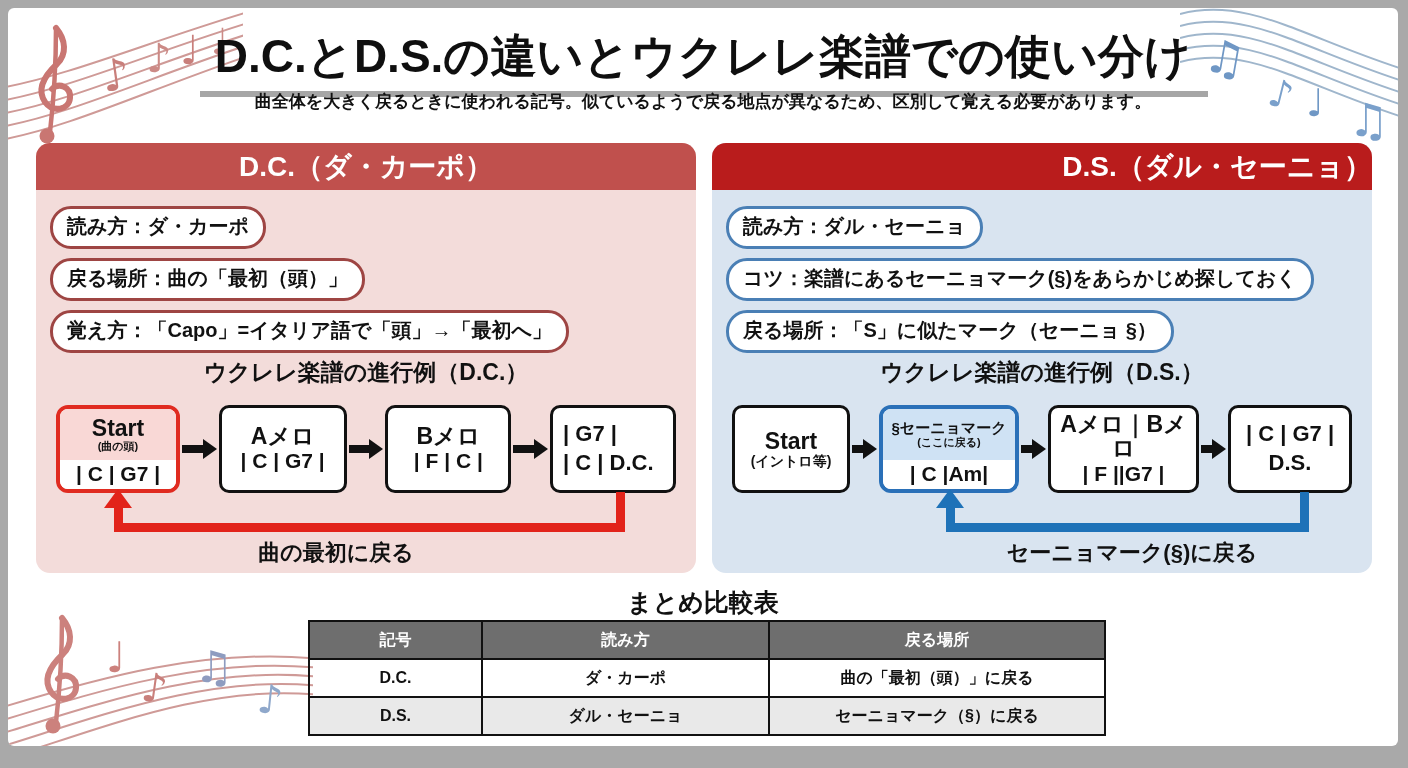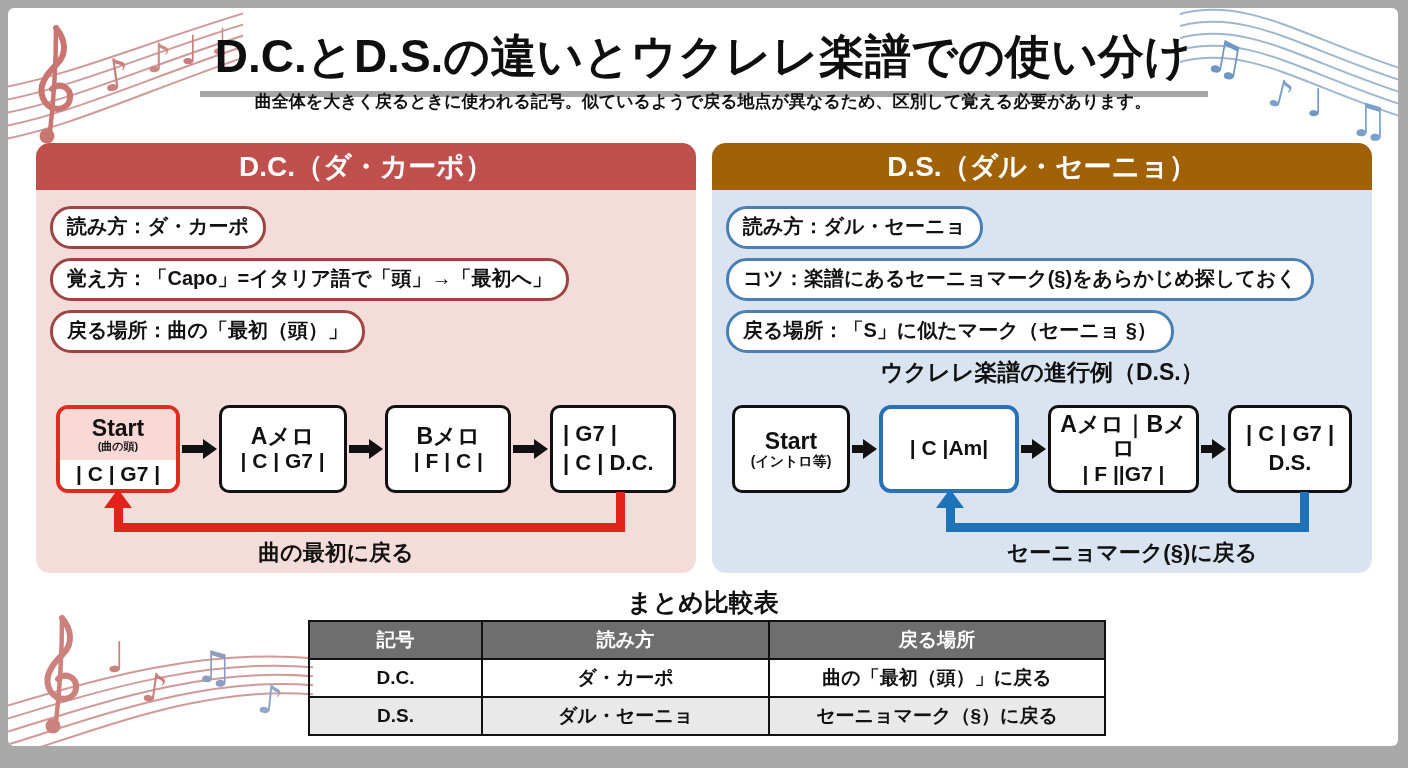--- a/index.html
+++ b/index.html
@@ -40,7 +40,7 @@
     font-size:28px; font-weight:800; text-align:center; line-height:47px;
   }
   .dc .panel-header { background:#c0504d; }
-  .ds .panel-header { background:#a16207; }
+  .ds .panel-header { background:#b91c1c;text-align:right; }
 
   .info-box {
     display:inline-block; background:#fff; border-radius:21px;

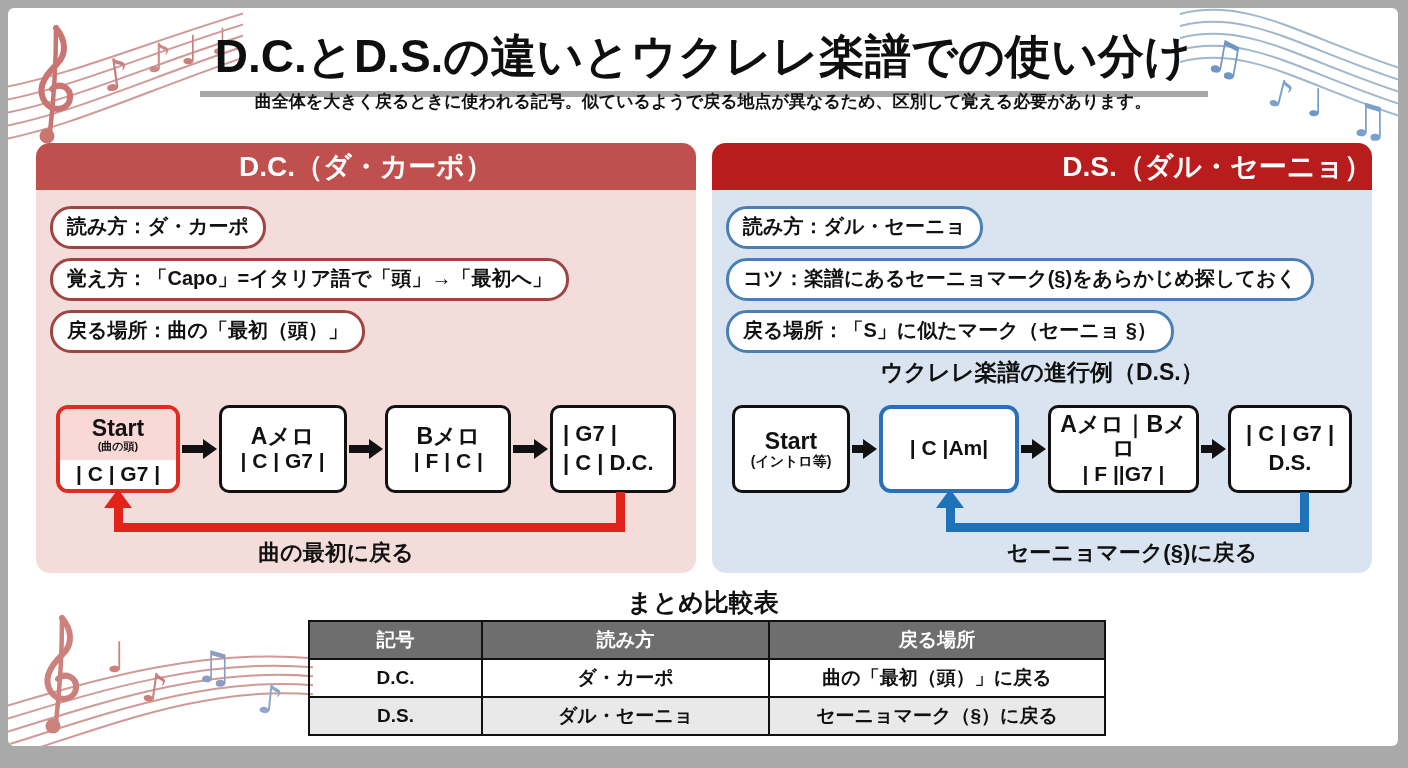--- a/index.html
+++ b/index.html
@@ -192,8 +192,8 @@
     <div class="panel-header">D.C.（ダ・カーポ）</div>
 
     <div class="info-row first"><span class="info-box">読み方：ダ・カーポ</span></div>
+    <div class="info-row"><span class="info-box">戻る場所：曲の「最初（頭）」</span></div>
     <div class="info-row"><span class="info-box">覚え方：「Capo」=イタリア語で「頭」→「最初へ」</span></div>
-    <div class="info-row"><span class="info-box">戻る場所：曲の「最初（頭）」</span></div>
 
 
     <div class="flow-row">

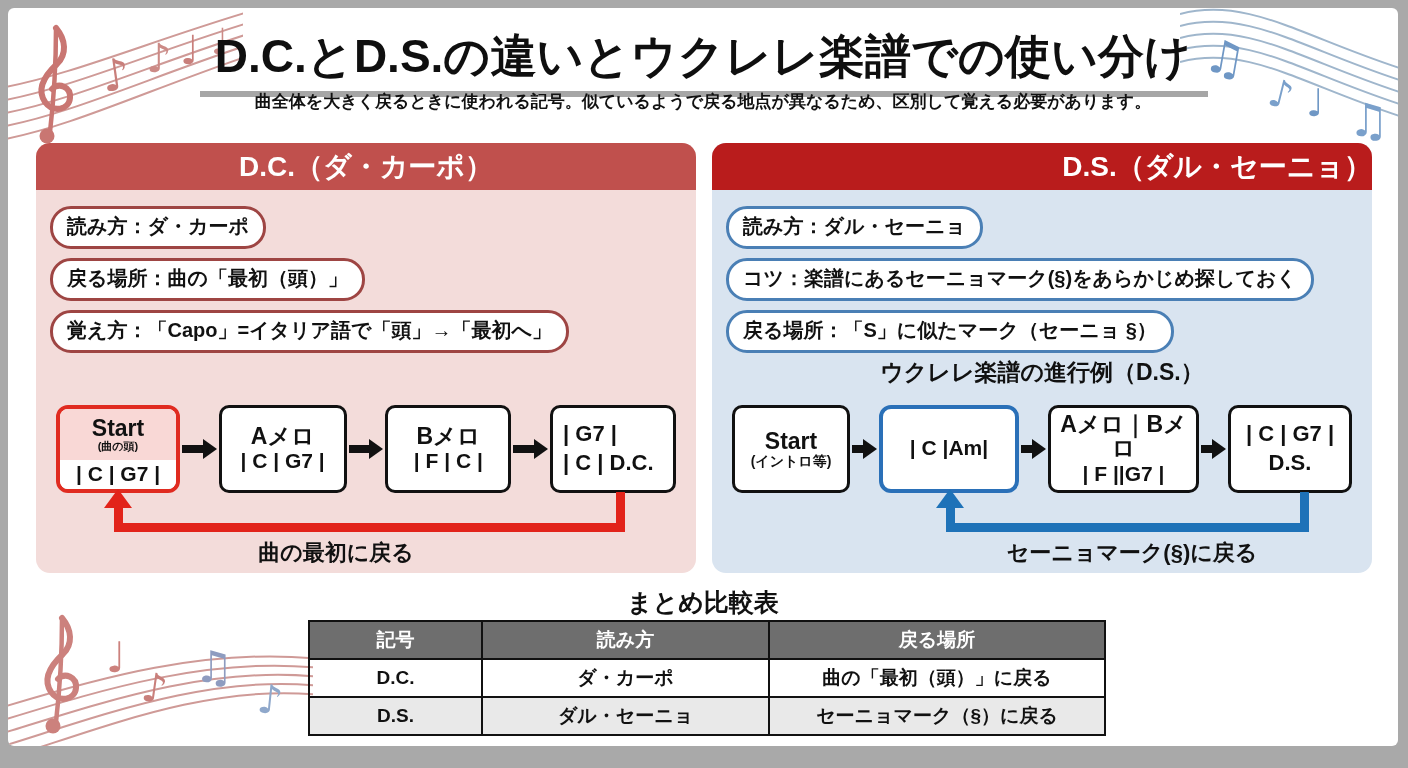--- a/index.html
+++ b/index.html
@@ -195,6 +195,7 @@
     <div class="info-row"><span class="info-box">戻る場所：曲の「最初（頭）」</span></div>
     <div class="info-row"><span class="info-box">覚え方：「Capo」=イタリア語で「頭」→「最初へ」</span></div>
 
+    <div class="flow-title">ウクレレ楽譜の進行例（D.C.）</div>
 
     <div class="flow-row">
       <div class="flow-box hl" style="width:124px;">

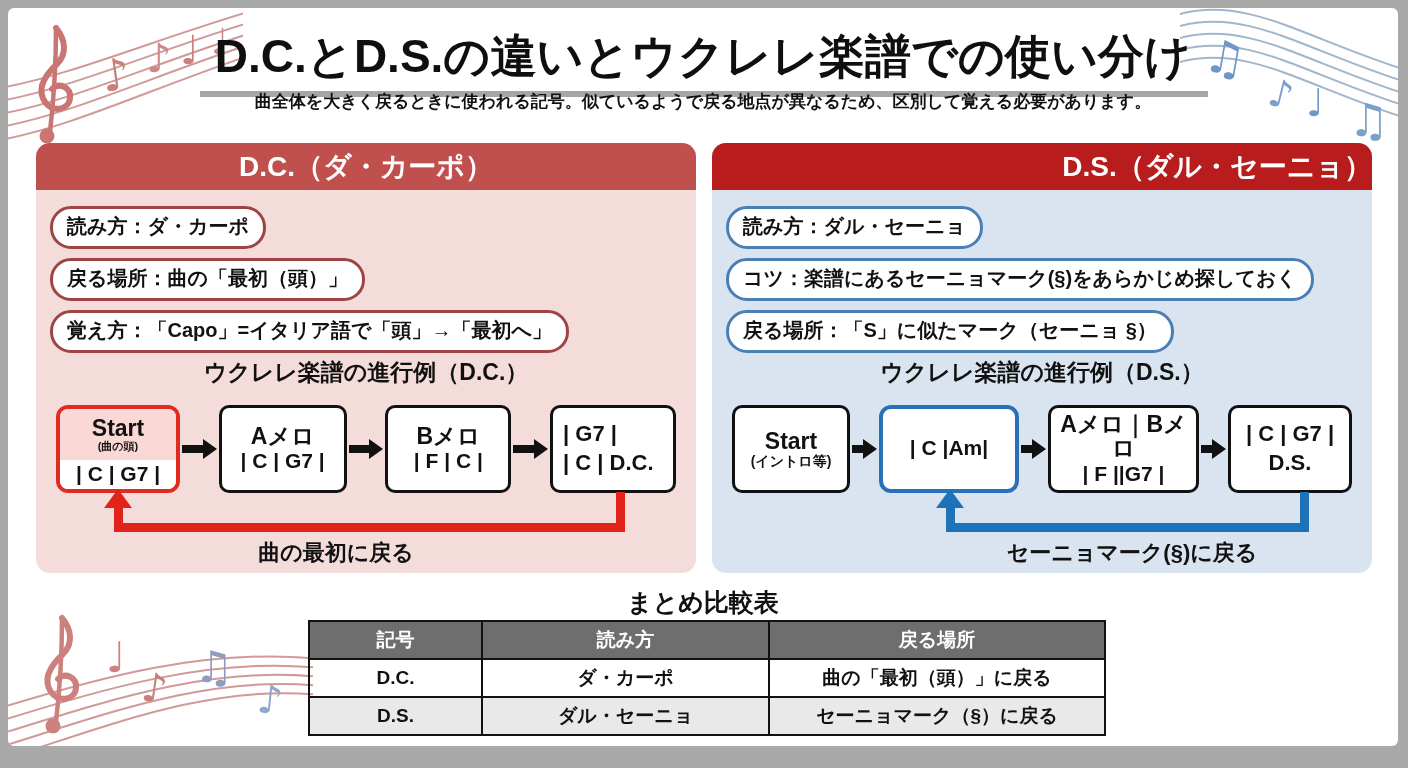--- a/index.html
+++ b/index.html
@@ -259,6 +259,10 @@
           <span class="h-head"></span>
         </div>
       <div class="flow-box hl" style="width:140px;">
+        <div class="hl-top">
+          <div class="hl-mark">§セーニョマーク</div>
+          <div class="hl-sub">(ここに戻る)</div>
+        </div>
         <div class="hl-bottom">
             <span class="fb-chords">| C |Am|</span>
           </div>

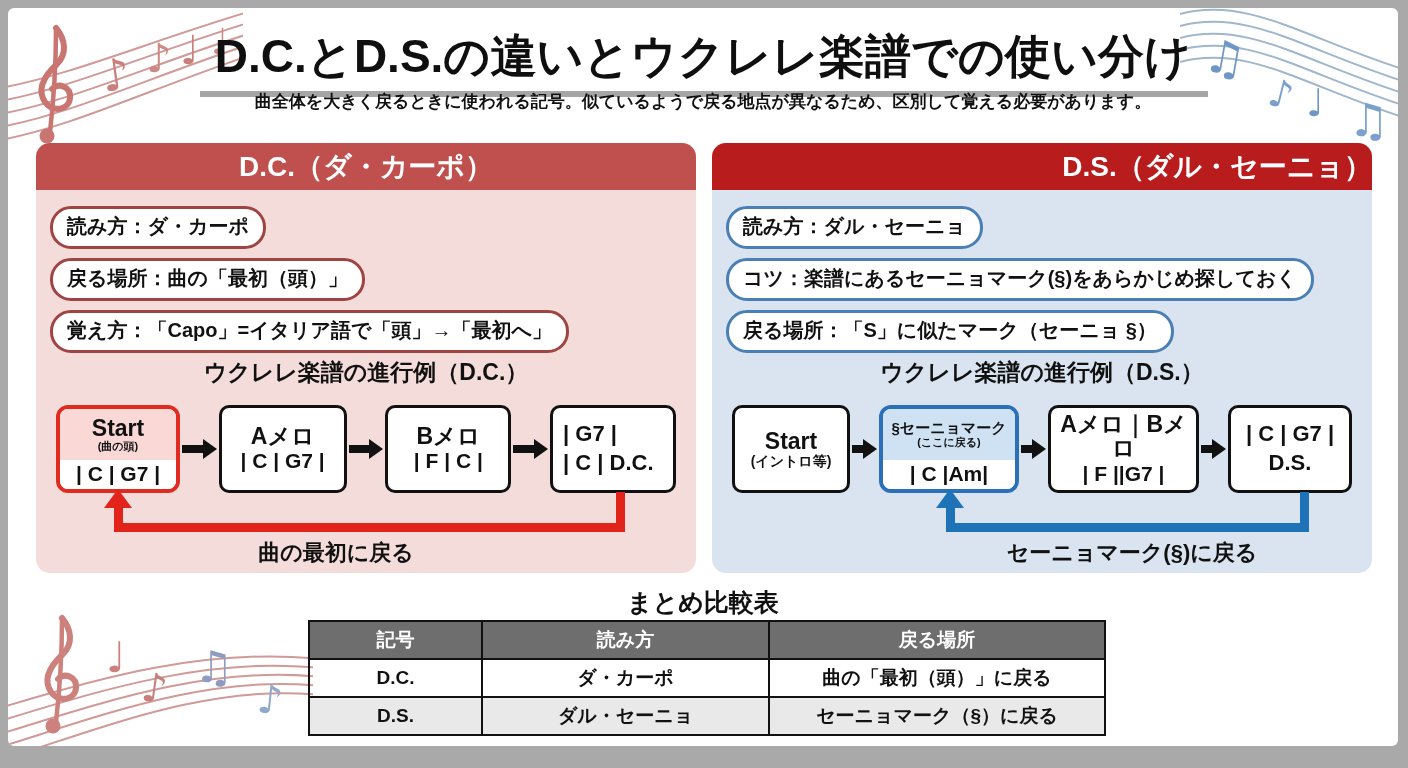--- a/index.html
+++ b/index.html
@@ -115,7 +115,7 @@
   }
   table.summary th, table.summary td {
     border:2.5px solid #111; text-align:center; font-weight:800;
-    font-size:19px; padding:4px 4px; height:38px; white-space:nowrap;
+    font-size:16px; padding:4px 4px; height:38px; white-space:nowrap;
   }
   table.summary th { background:#6e6e6e; color:#fff; }
   table.summary tr.alt td { background:#e9e9e9; }

